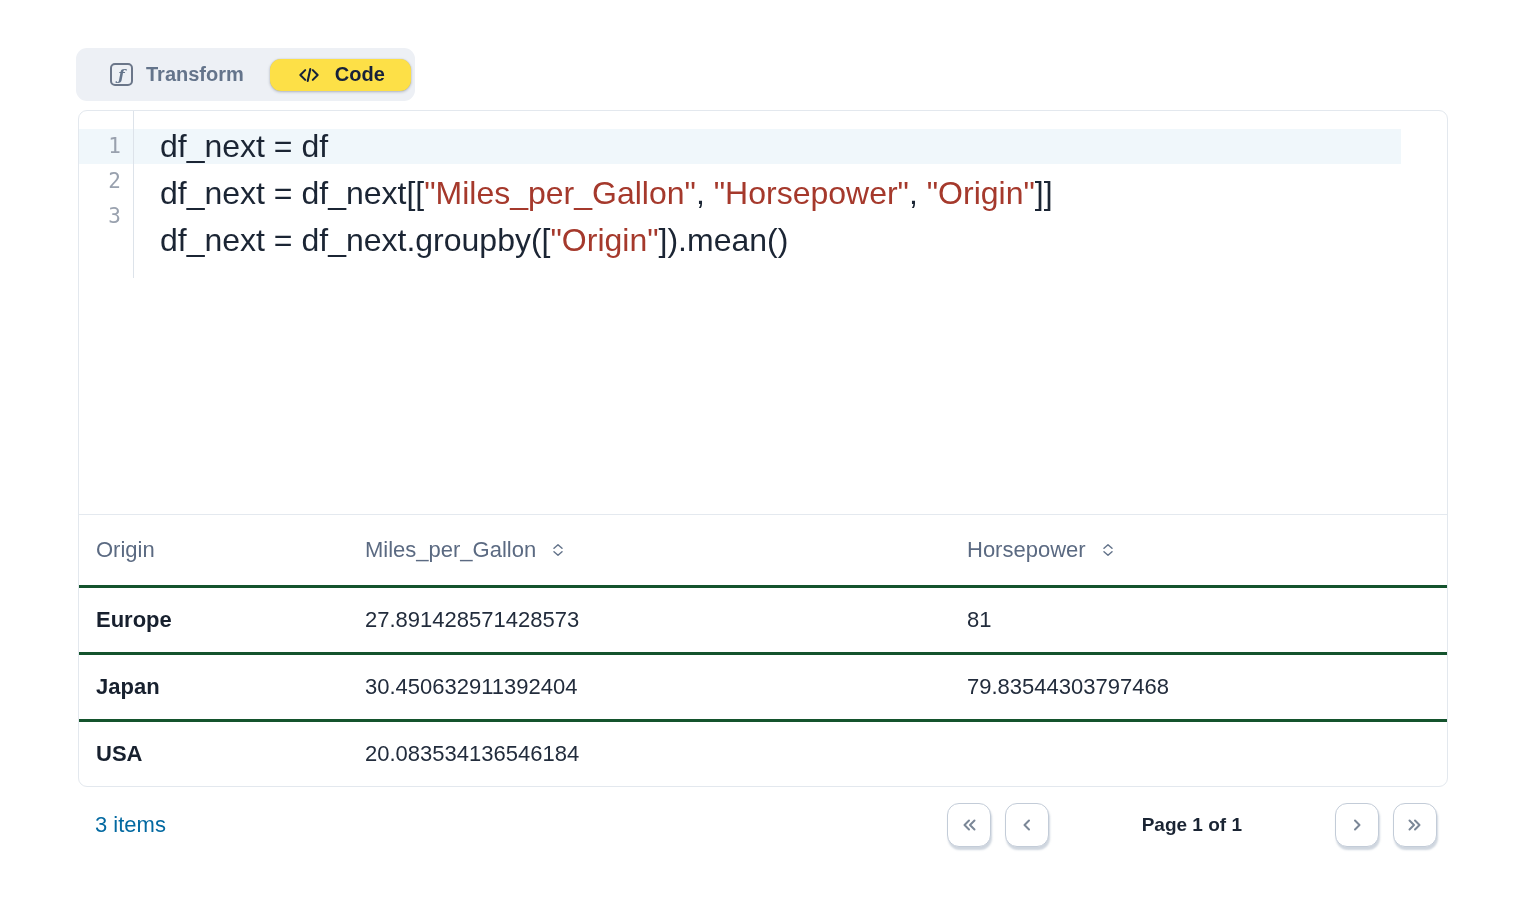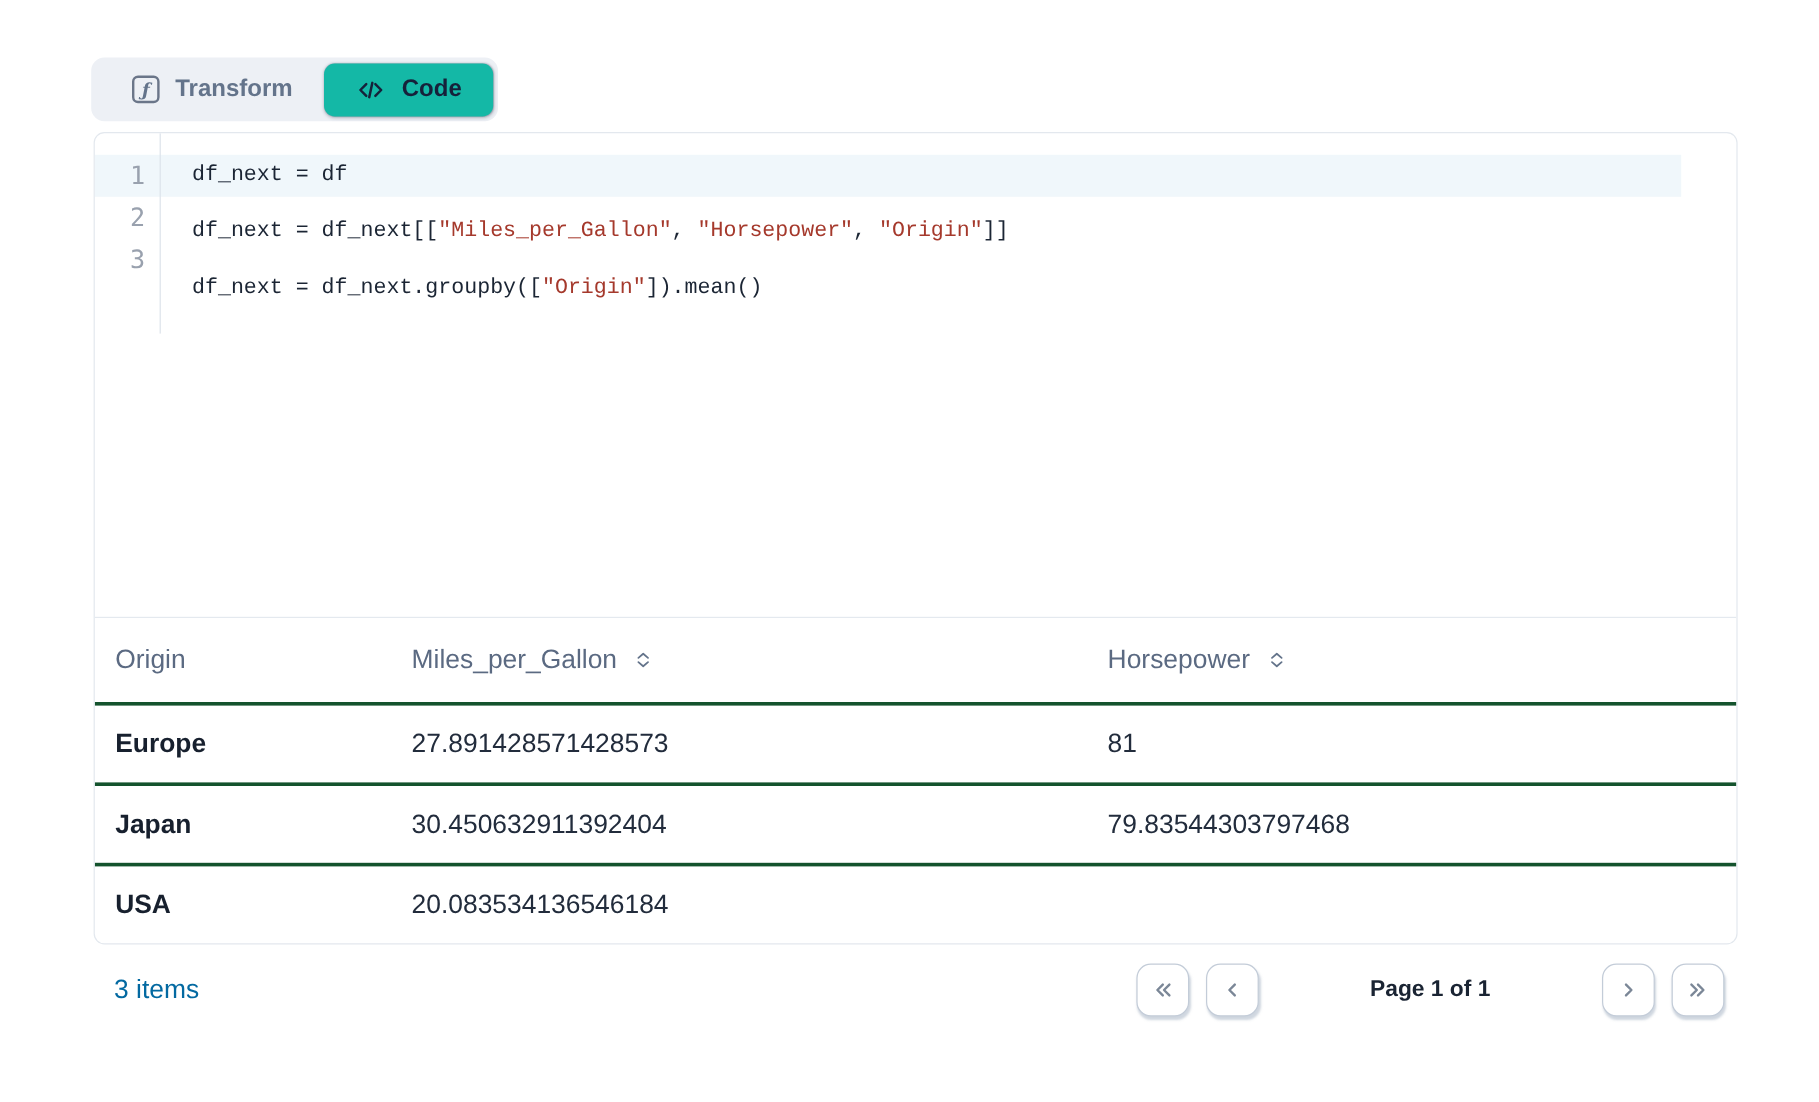--- a/index.html
+++ b/index.html
@@ -14,8 +14,8 @@
   .tab { display:flex; align-items:center; gap:13px; font-size:20px;
          font-weight:600; cursor:pointer; border-radius:9px; }
   .tab-transform { color:#64748b; padding:0 26px 0 30px; height:45px; }
-  .tab-code { background:#14b8a6; color:#16213a; height:44px; padding:0 26px;
-              box-shadow:0 1px 3px rgba(22,33,58,0.28), 0 0 1px rgba(22,33,58,0.2); }
+  .tab-code { background:#fde047; color:#16213a; height:32px; padding:0 26px;
+              box-shadow:0 1px 3px rgba(22,33,58,0.28), 0 0 1px rgba(22,33,58,0.2);border-radius:11px; }
   .f-box { width:23px; height:23px; border:2px solid #6b7689; border-radius:5px;
            display:flex; align-items:center; justify-content:center;
            font-family:"DejaVu Serif", serif; font-style:italic;

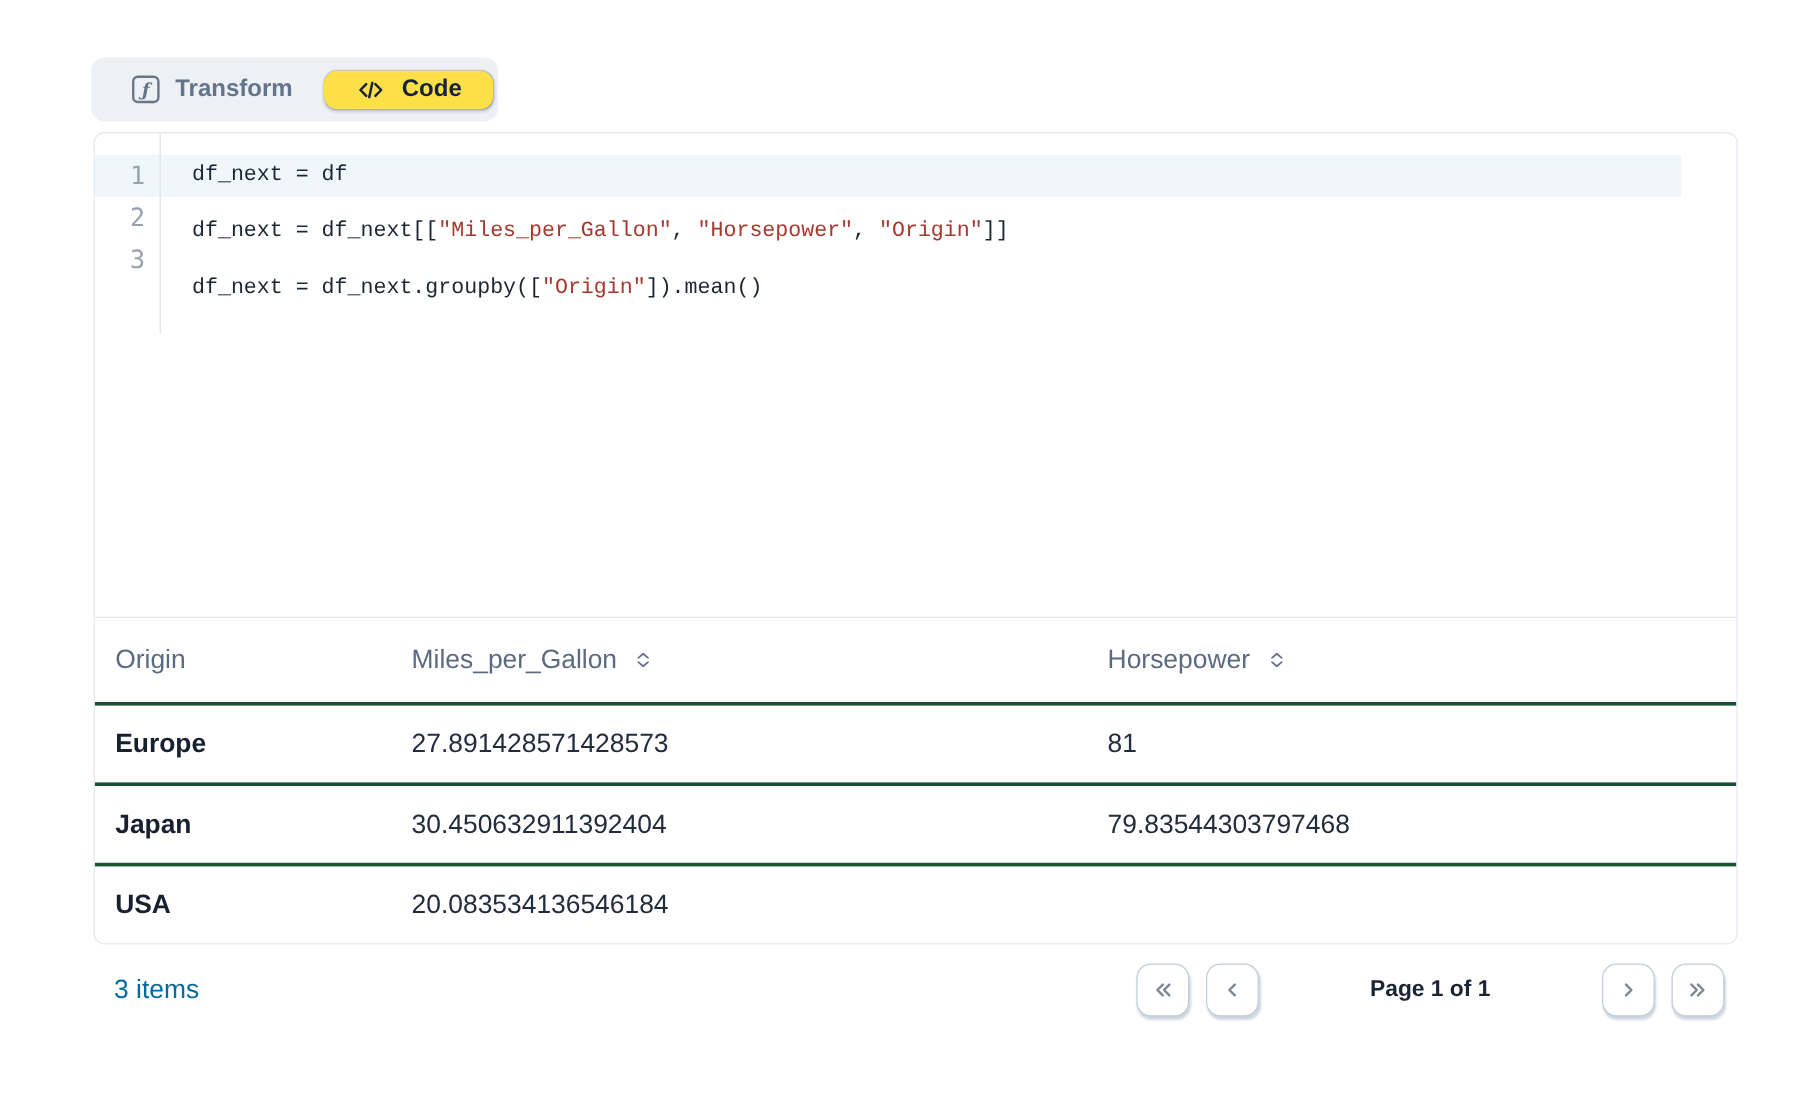--- a/index.html
+++ b/index.html
@@ -38,7 +38,7 @@
         font-family:"DejaVu Sans Mono", monospace; font-size:21px; color:#99a1ae; }
   .code-col { flex:1; padding:18px 0 8px; }
   .cl { height:47px; line-height:35px; padding-left:26px; white-space:pre;
-        font-family:Liberation Mono, monospace; font-size:18px; color:#1b2534; }
+        font-family:Liberation Sans, sans-serif; font-size:32px; color:#1b2534; }
   .tok-str { color:#a5392c; }
 
   

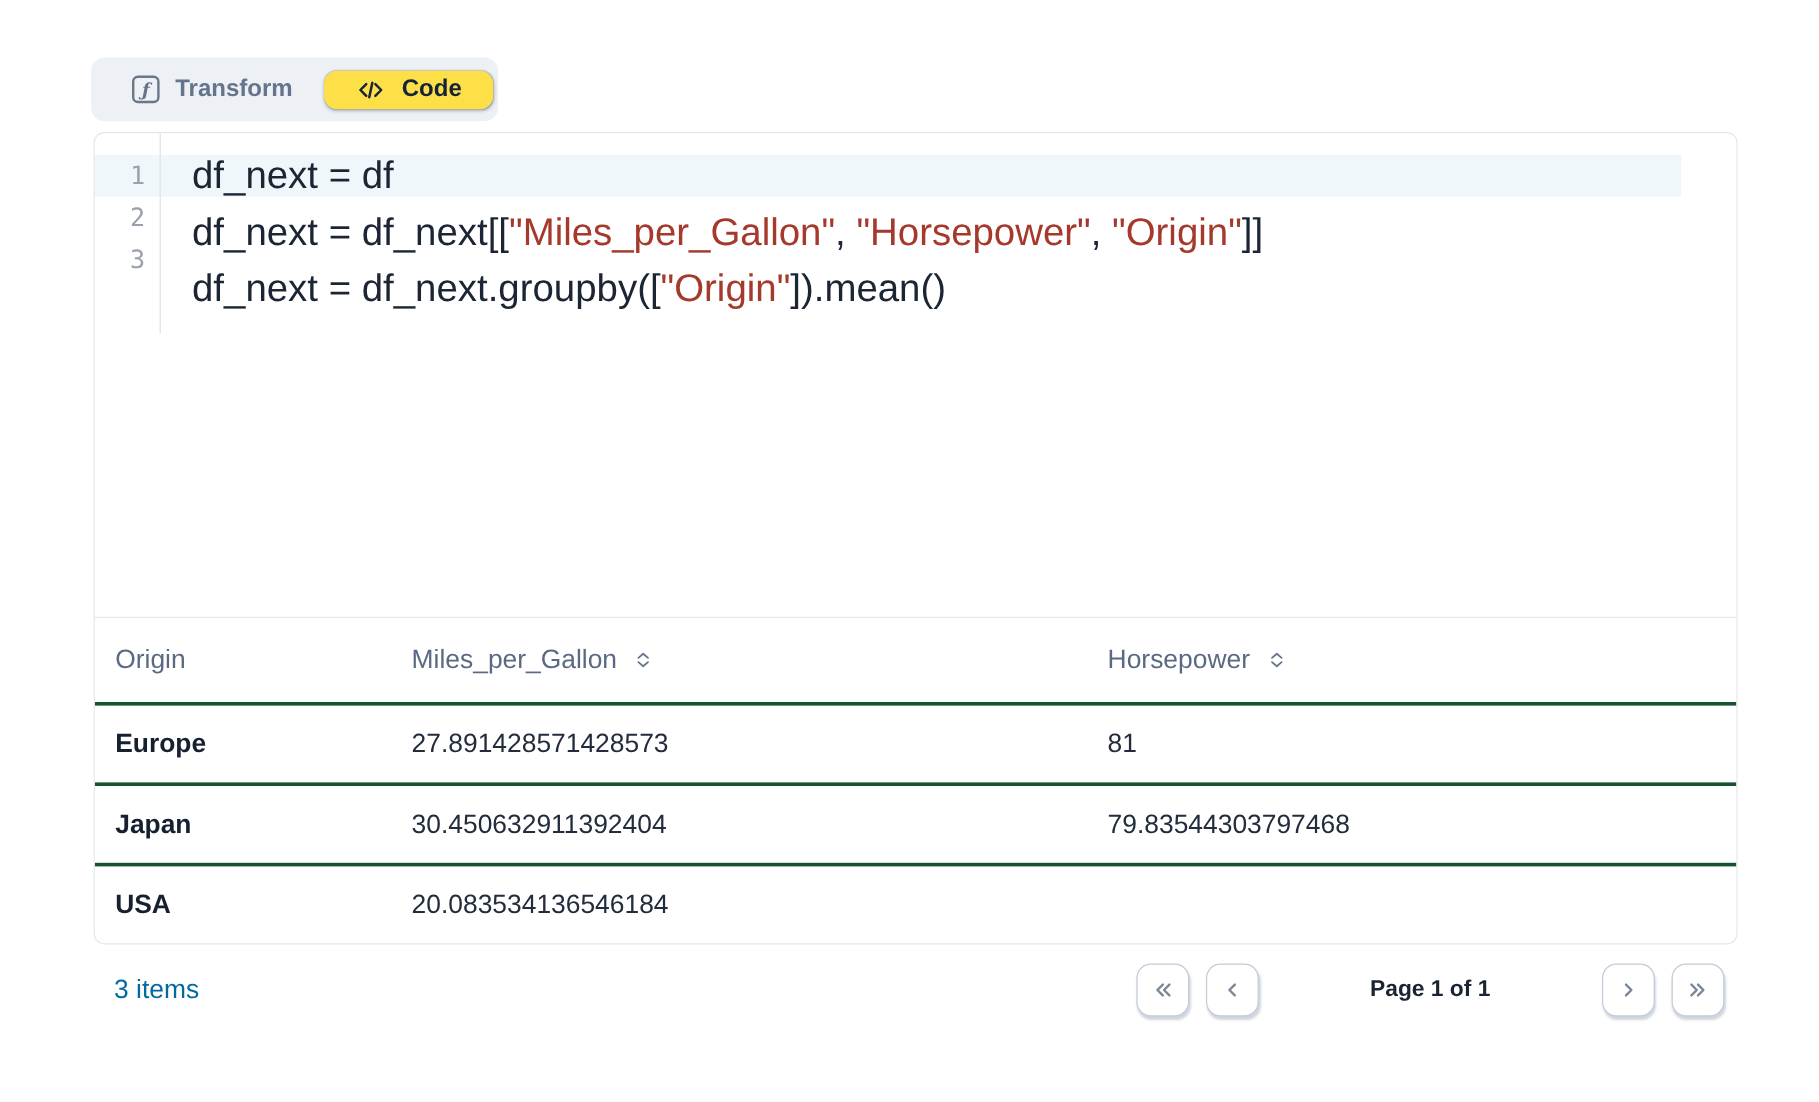--- a/index.html
+++ b/index.html
@@ -42,7 +42,7 @@
   .tok-str { color:#a5392c; }
 
   
-  .trow { display:grid; grid-template-columns:247px 580px 1fr; align-items:center; }
+  .trow { display:grid; grid-template-columns:247px 580px 1fr; align-items:center;gap:22px; }
   .thead { height:70px; color:#5b6a82; font-size:22px; font-weight:500; }
   .tbody-row { height:67px; border-top:3px solid #14532d; font-size:22px;
                color:#222c3c; }

